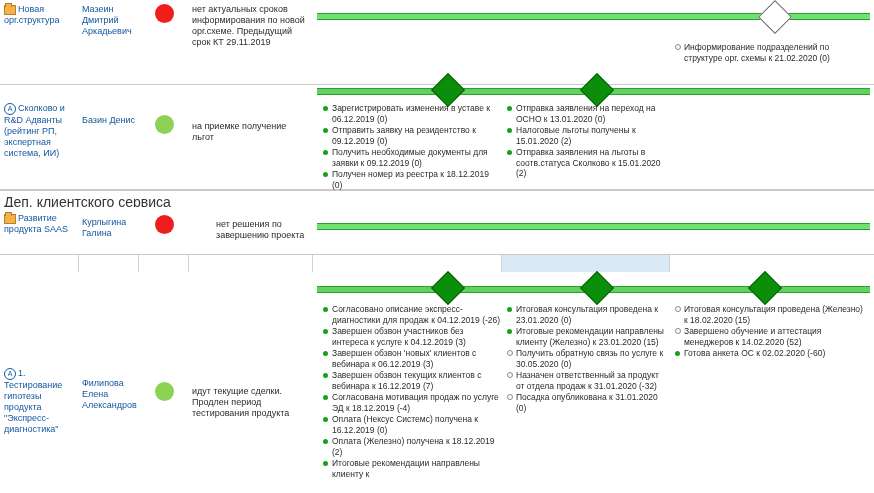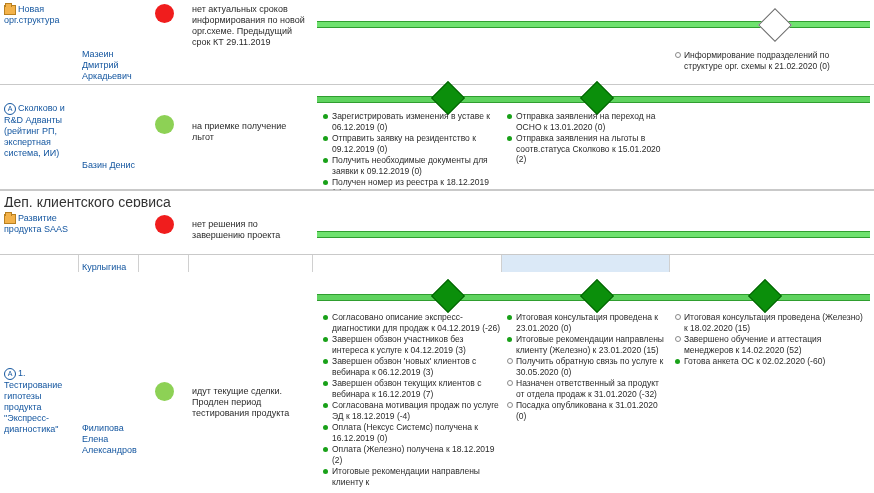--- a/index.html
+++ b/index.html
@@ -28,7 +28,7 @@
   
   .c-name{position:absolute;left:2px;width:76px;top:0;padding:4px 2px 0 2px;box-sizing:border-box;}
   .c-name .lbl{color:#1557a0;font-size:9px;line-height:11px;display:block;}
-  .c-person{position:absolute;left:80px;width:58px;top:0;padding:4px 2px 0 2px;box-sizing:border-box;color:#1557a0;font-size:9px;line-height:11px;margin-top:45px;}
+  .c-person{position:absolute;left:80px;width:58px;top:0;padding:4px 2px 0 2px;box-sizing:border-box;color:#1557a0;font-size:9px;line-height:11px;}
   .c-status{position:absolute;left:140px;width:48px;top:0;padding:4px 0 0 0;box-sizing:border-box;text-align:center;}
   .dot{display:inline-block;width:19px;height:19px;border-radius:50%;}
   .dot.red{background:#f01d1d;}

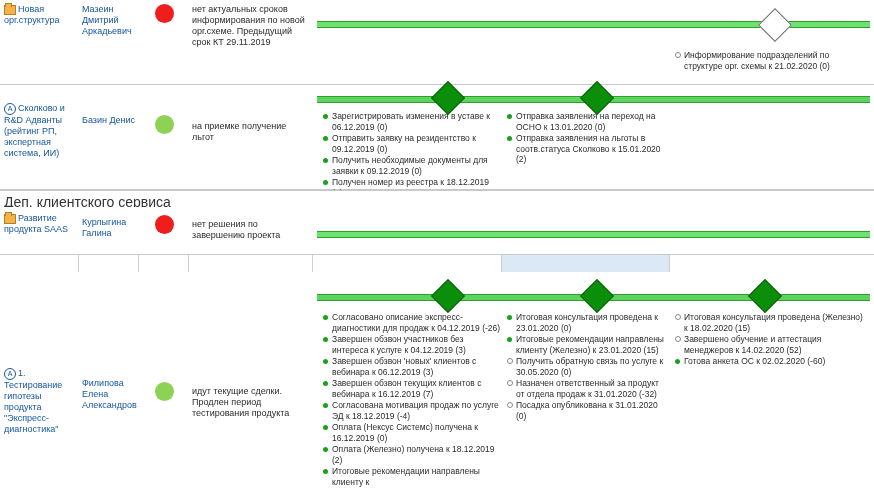--- a/index.html
+++ b/index.html
@@ -36,7 +36,7 @@
   .c-comment{position:absolute;left:190px;width:122px;top:0;padding:4px 4px 0 2px;box-sizing:border-box;font-size:9px;line-height:11px;color:#2b2b2b;}
 
   
-  .tl{position:absolute;left:313px;top:8px;width:561px;height:100%;}
+  .tl{position:absolute;left:313px;top:0;width:561px;height:100%;}
   .bar{position:absolute;height:5px;background:#6ee26e;border-top:1px solid #2f9e2f;border-bottom:1px solid #2f9e2f;}
   .bar.dark{background:#5fd35f;}
 

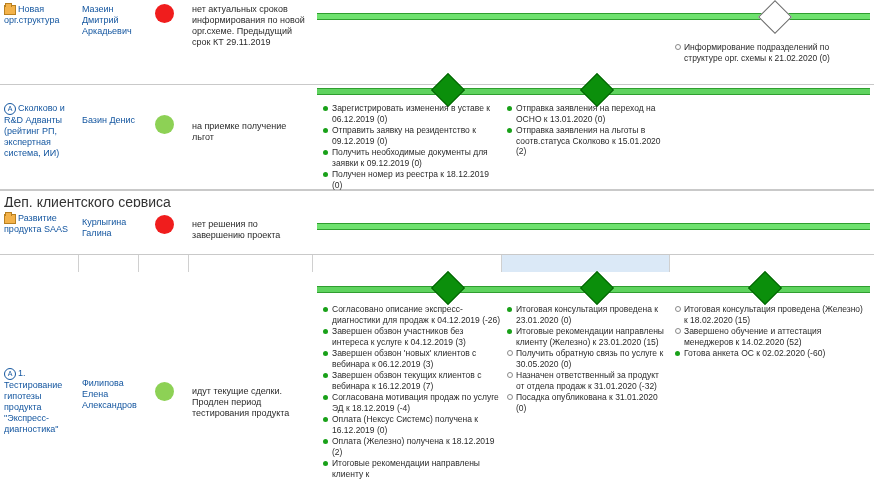--- a/index.html
+++ b/index.html
@@ -108,6 +108,7 @@
 
       <div class="tasks" style="left:194px;top:18px;width:160px;">
         <div class="task done">Отправка заявления на переход на ОСНО к 13.01.2020 (0)</div>
+        <div class="task done">Налоговые льготы получены к 15.01.2020 (2)</div>
         <div class="task done">Отправка заявления на льготы в соотв.статуса Сколково к 15.01.2020 (2)</div>
       </div>
     </div>

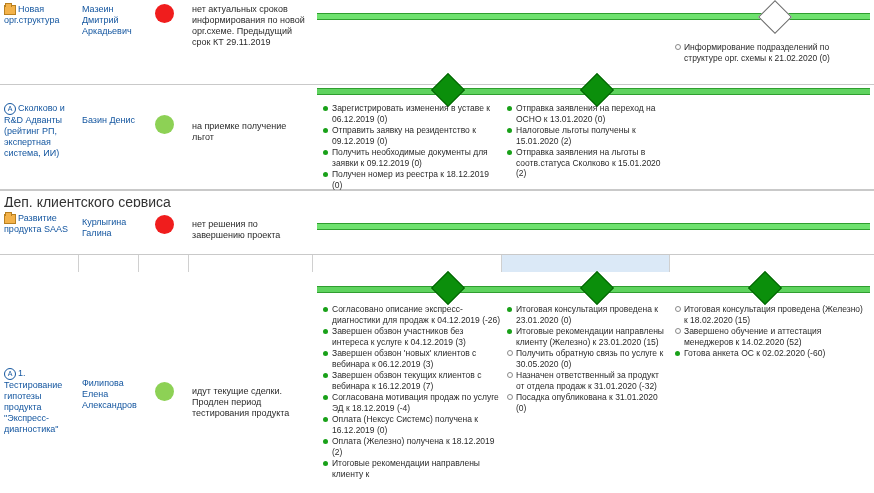--- a/index.html
+++ b/index.html
@@ -124,7 +124,7 @@
     </div>
     <div class="c-person" style="padding-top:10px;">Курлыгина Галина</div>
     <div class="c-status" style="padding-top:8px;"><span class="dot red"></span></div>
-    <div class="c-comment" style="padding-top:12px;">нет решения по завершению проекта</div>
+    <div class="c-comment" style="padding-top:12px;margin-left:24px;">нет решения по завершению проекта</div>
 
     <div class="tl">
       <div class="bar" style="left:4px;top:16px;width:553px;"></div>

